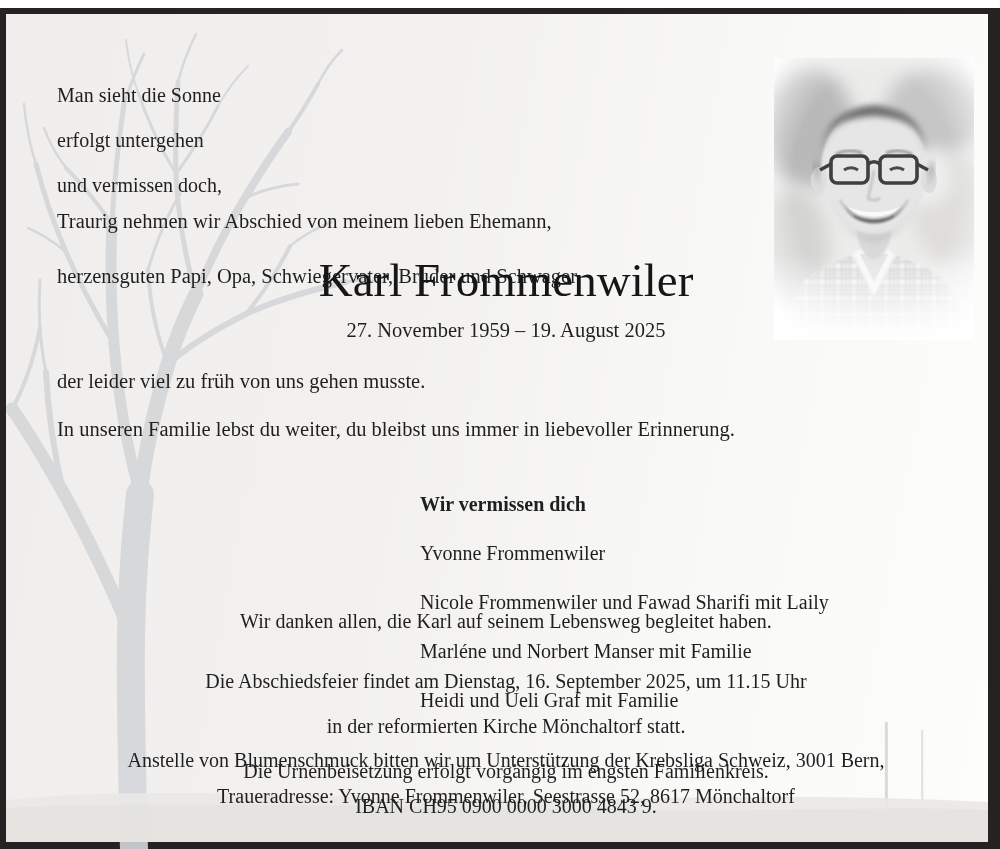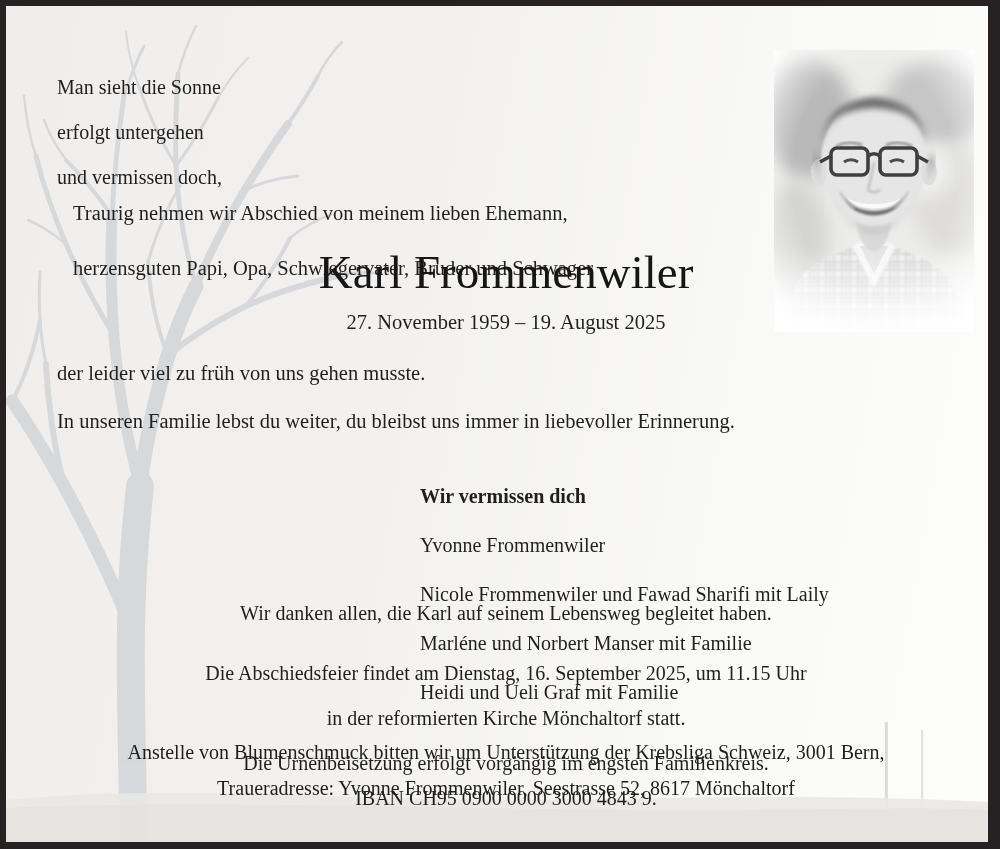--- a/index.html
+++ b/index.html
@@ -13,6 +13,7 @@
     border-width:6px 12px 7px 6px;
     background:linear-gradient(100deg,#efeeec 0%,#f2f1ef 40%,#f9f9f8 72%,#fdfdfc 100%);
     color:#1f1f1f;
+    margin-top:8px;
   }
   .bg-tree{position:absolute;left:0;top:0;width:380px;height:836px;pointer-events:none;}
   .bg-ground{position:absolute;left:0;bottom:0;width:100%;height:120px;pointer-events:none;}

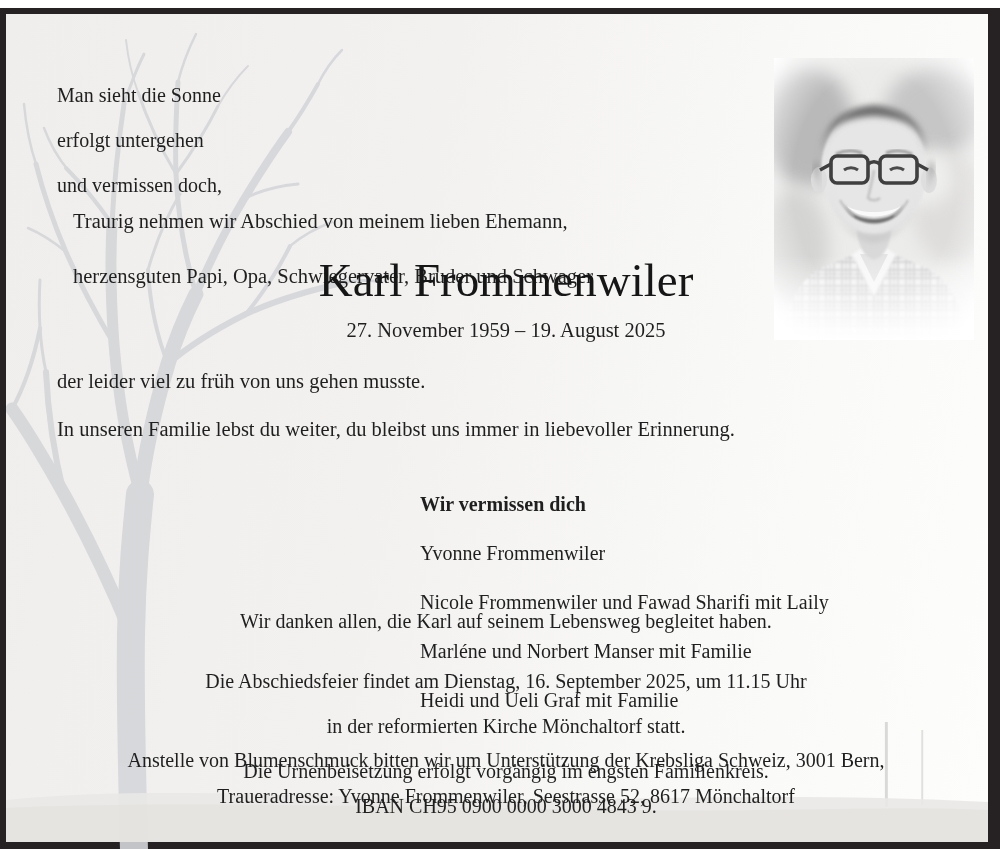--- a/index.html
+++ b/index.html
@@ -19,7 +19,7 @@
   .bg-ground{position:absolute;left:0;bottom:0;width:100%;height:120px;pointer-events:none;}
   .txt{position:absolute;white-space:pre-line;}
   .poem{left:51px;top:48px;font-size:20px;line-height:22.4px;}
-  .intro{left:67px;top:166px;font-size:20.5px;line-height:27.5px;}
+  .intro{left:51px;top:166px;font-size:20.5px;line-height:27.5px;}
   .name{left:0;top:241px;width:1000px;text-align:center;font-size:47px;line-height:1.1;color:#161616;}
   .dates{left:0;top:305px;width:1000px;text-align:center;font-size:20.5px;}
   .para1{left:51px;top:356px;font-size:20.5px;}

